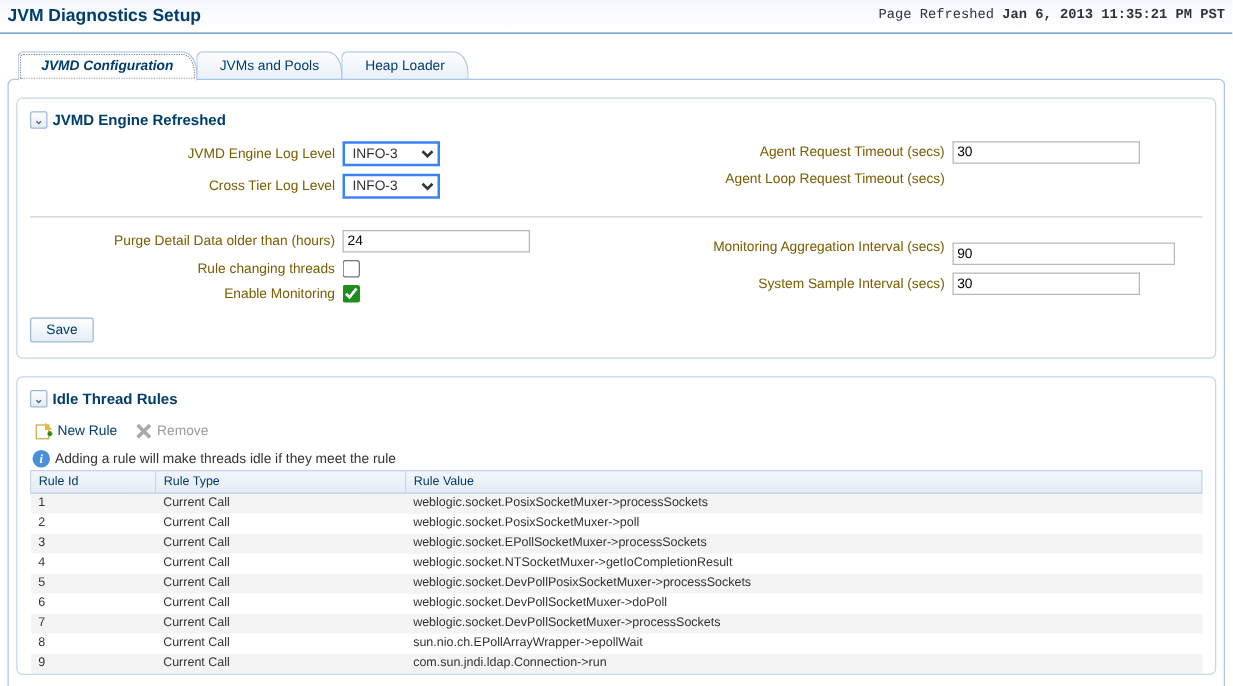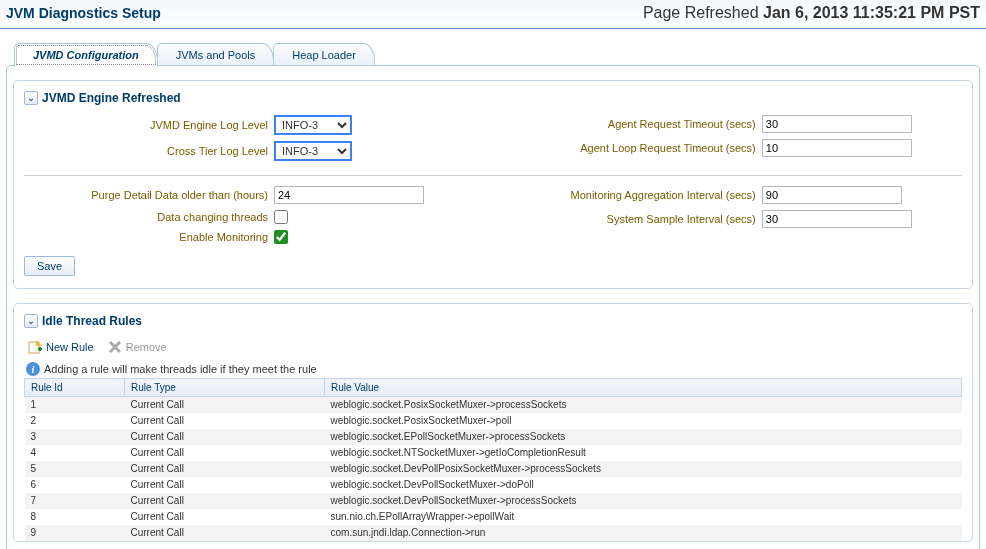--- a/index.html
+++ b/index.html
@@ -24,8 +24,9 @@
   color: #003d6b;
 }
 .header-refresh {
-  font-size: 16px;
+  font-size: 11px;
   color: #333;
+  font-family: Liberation Mono, monospace;
 }
 .header-refresh b { font-weight: bold; }
 .tabs {

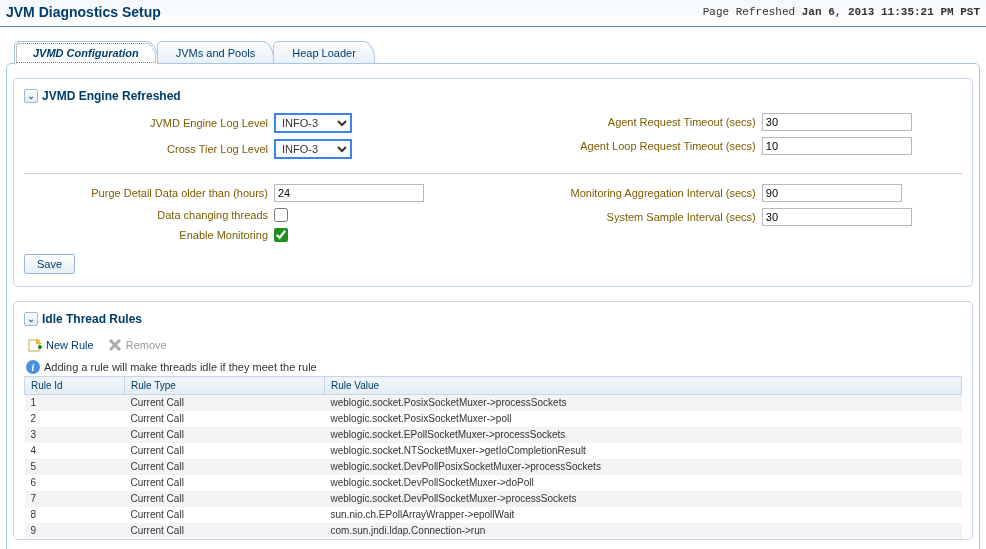--- a/index.html
+++ b/index.html
@@ -251,7 +251,6 @@
         </div>
         <div class="form-row">
           <label>Agent Loop Request Timeout (secs)</label>
-          <input type="text" style="width: 150px;" value="10">
         </div>
       </div>
     </div>

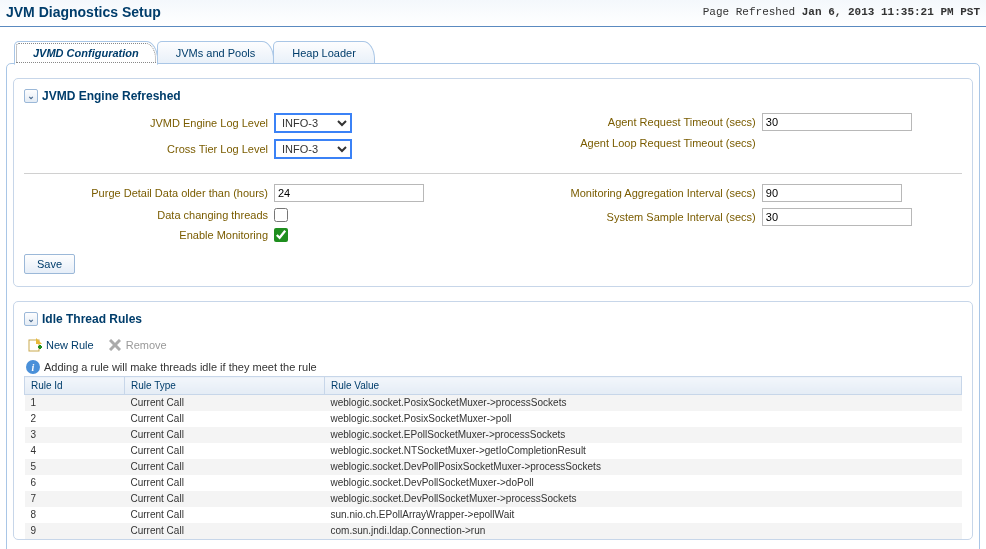--- a/index.html
+++ b/index.html
@@ -275,7 +275,7 @@
       <div class="form-col">
         <div class="form-row">
           <label>Monitoring Aggregation Interval (secs)</label>
-          <input type="text" style="width: 140px;" value="90">
+          <input type="text" style="width: 178px; margin-top: 10px;" value="90">
         </div>
         <div class="form-row">
           <label>System Sample Interval (secs)</label>

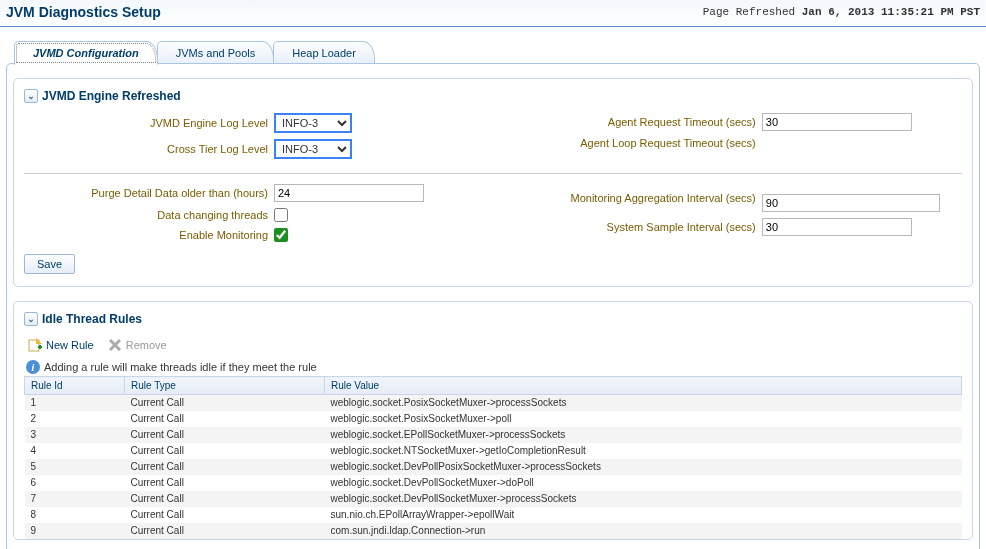--- a/index.html
+++ b/index.html
@@ -264,7 +264,7 @@
           <input type="text" style="width: 150px;" value="24">
         </div>
         <div class="form-row">
-          <label>Data changing threads</label>
+          <label>Rule changing threads</label>
           <input type="checkbox" style="">
         </div>
         <div class="form-row">

